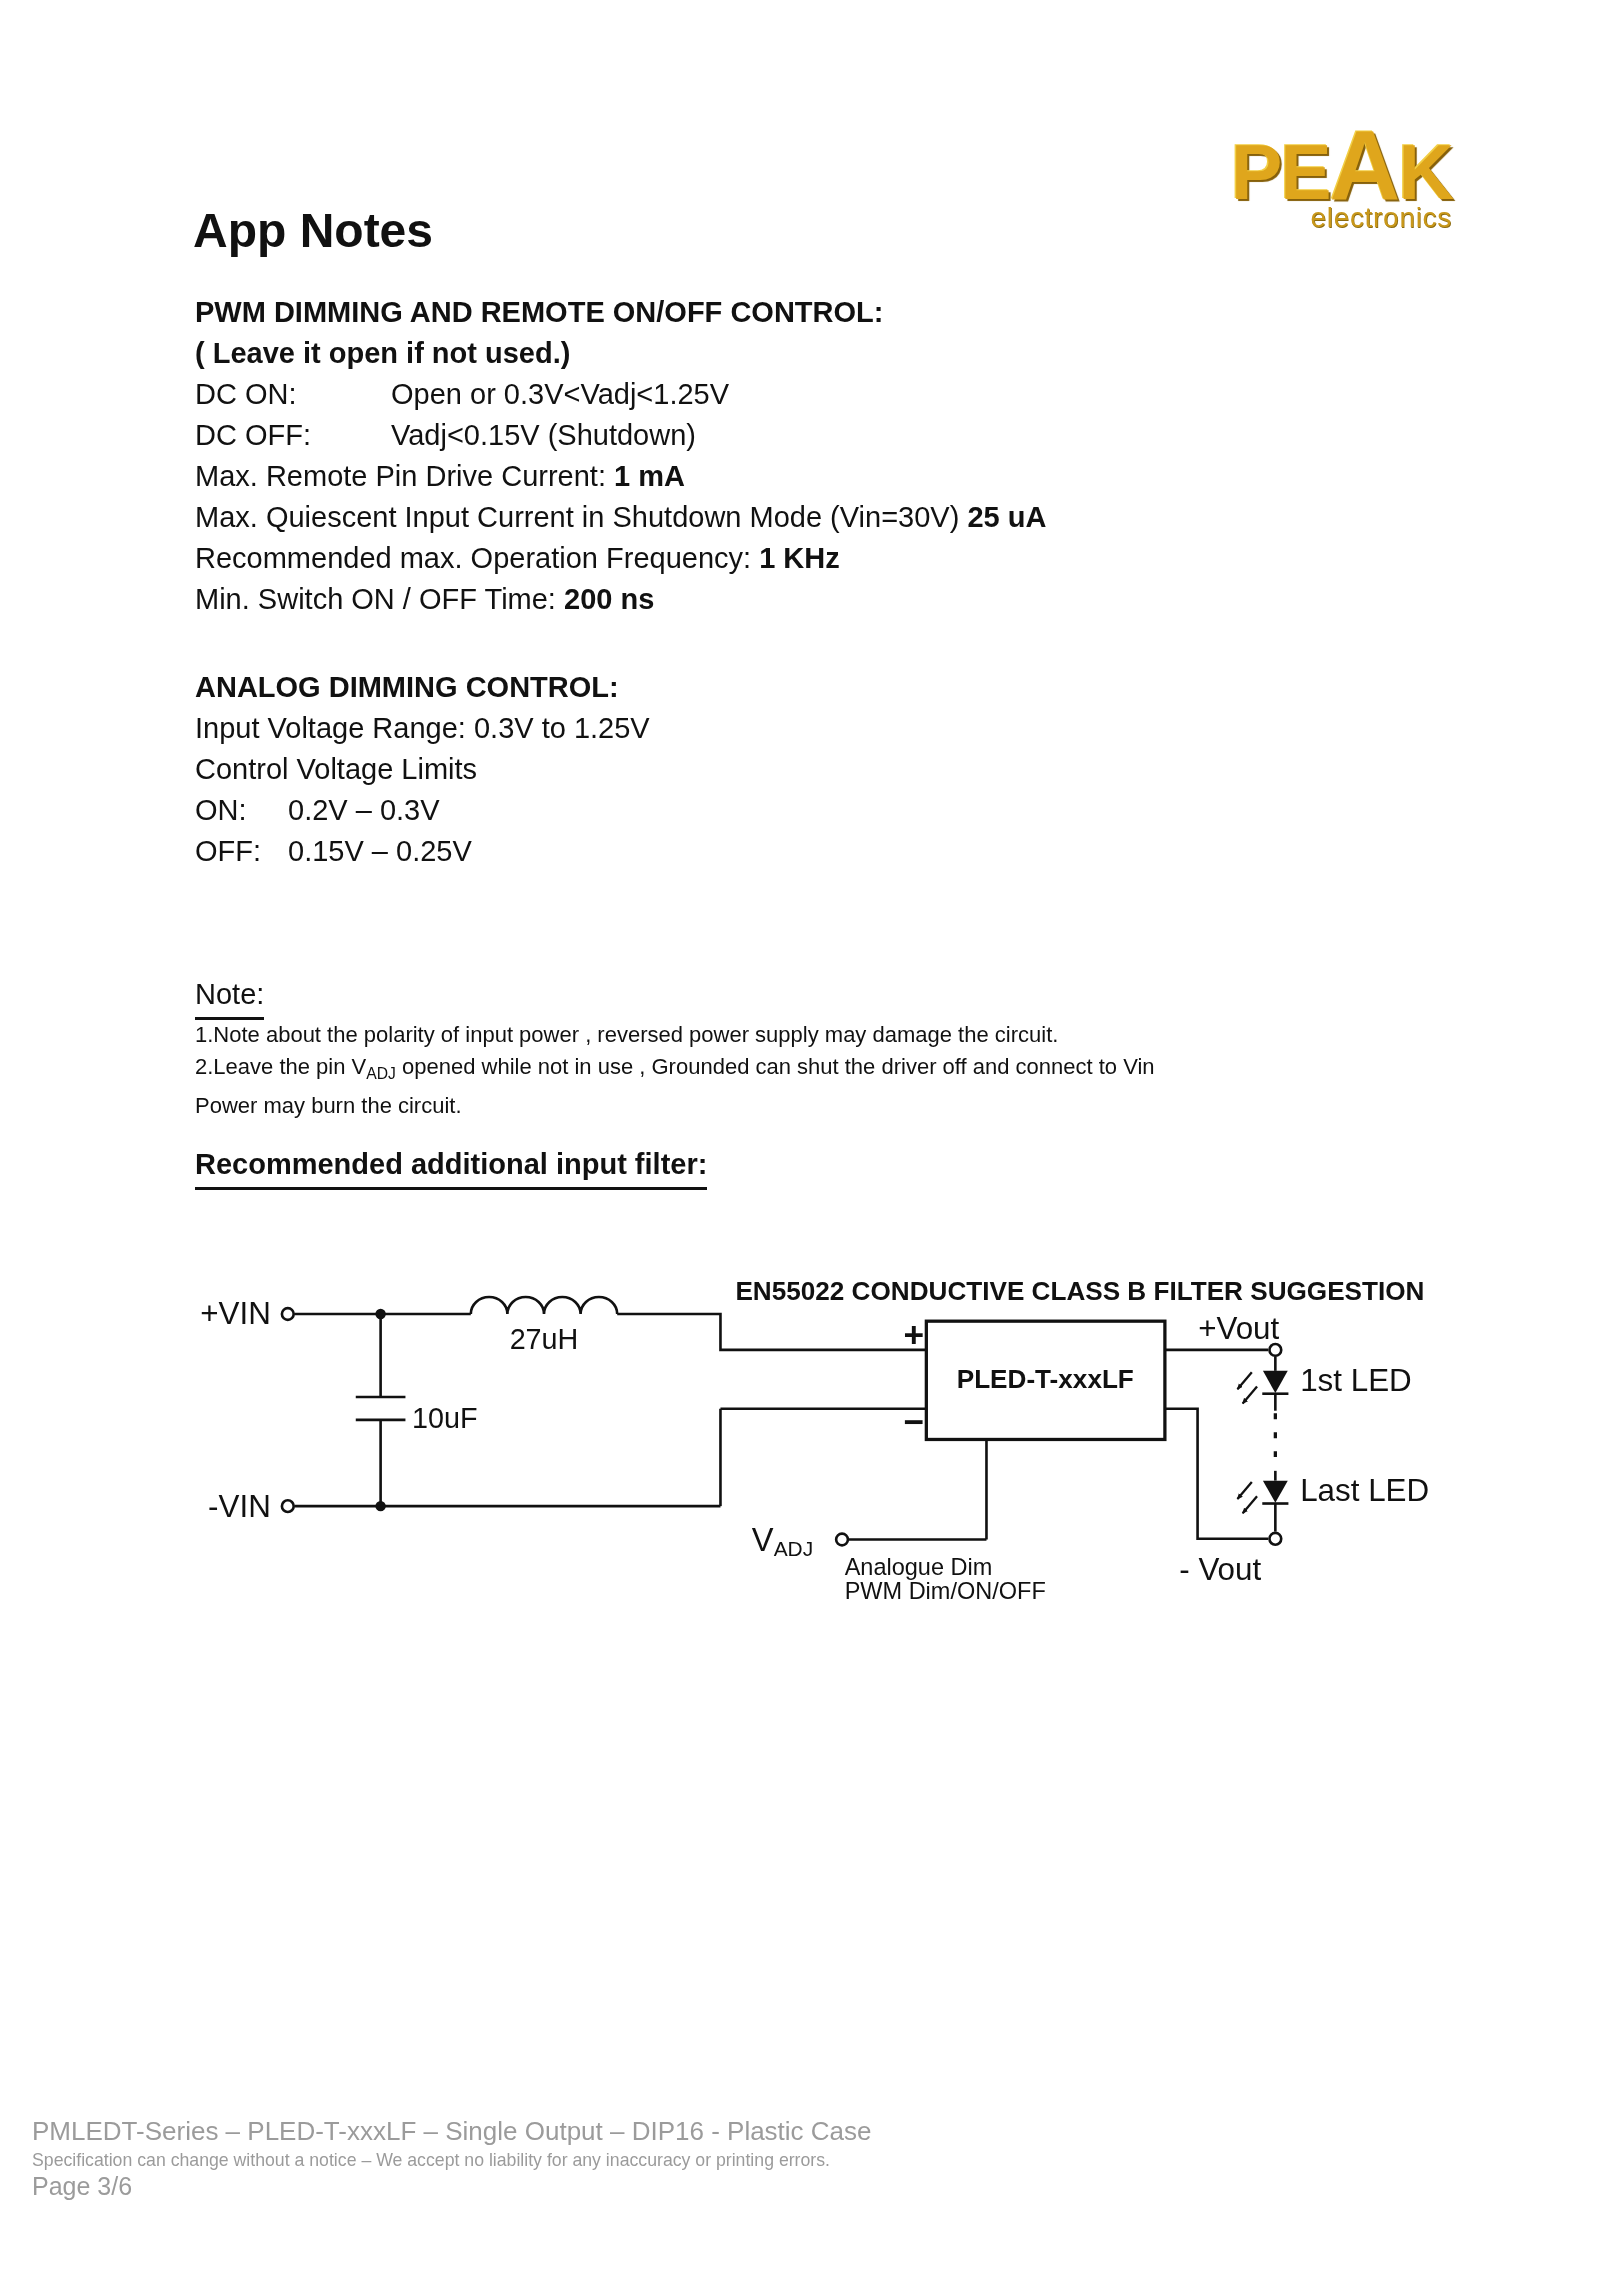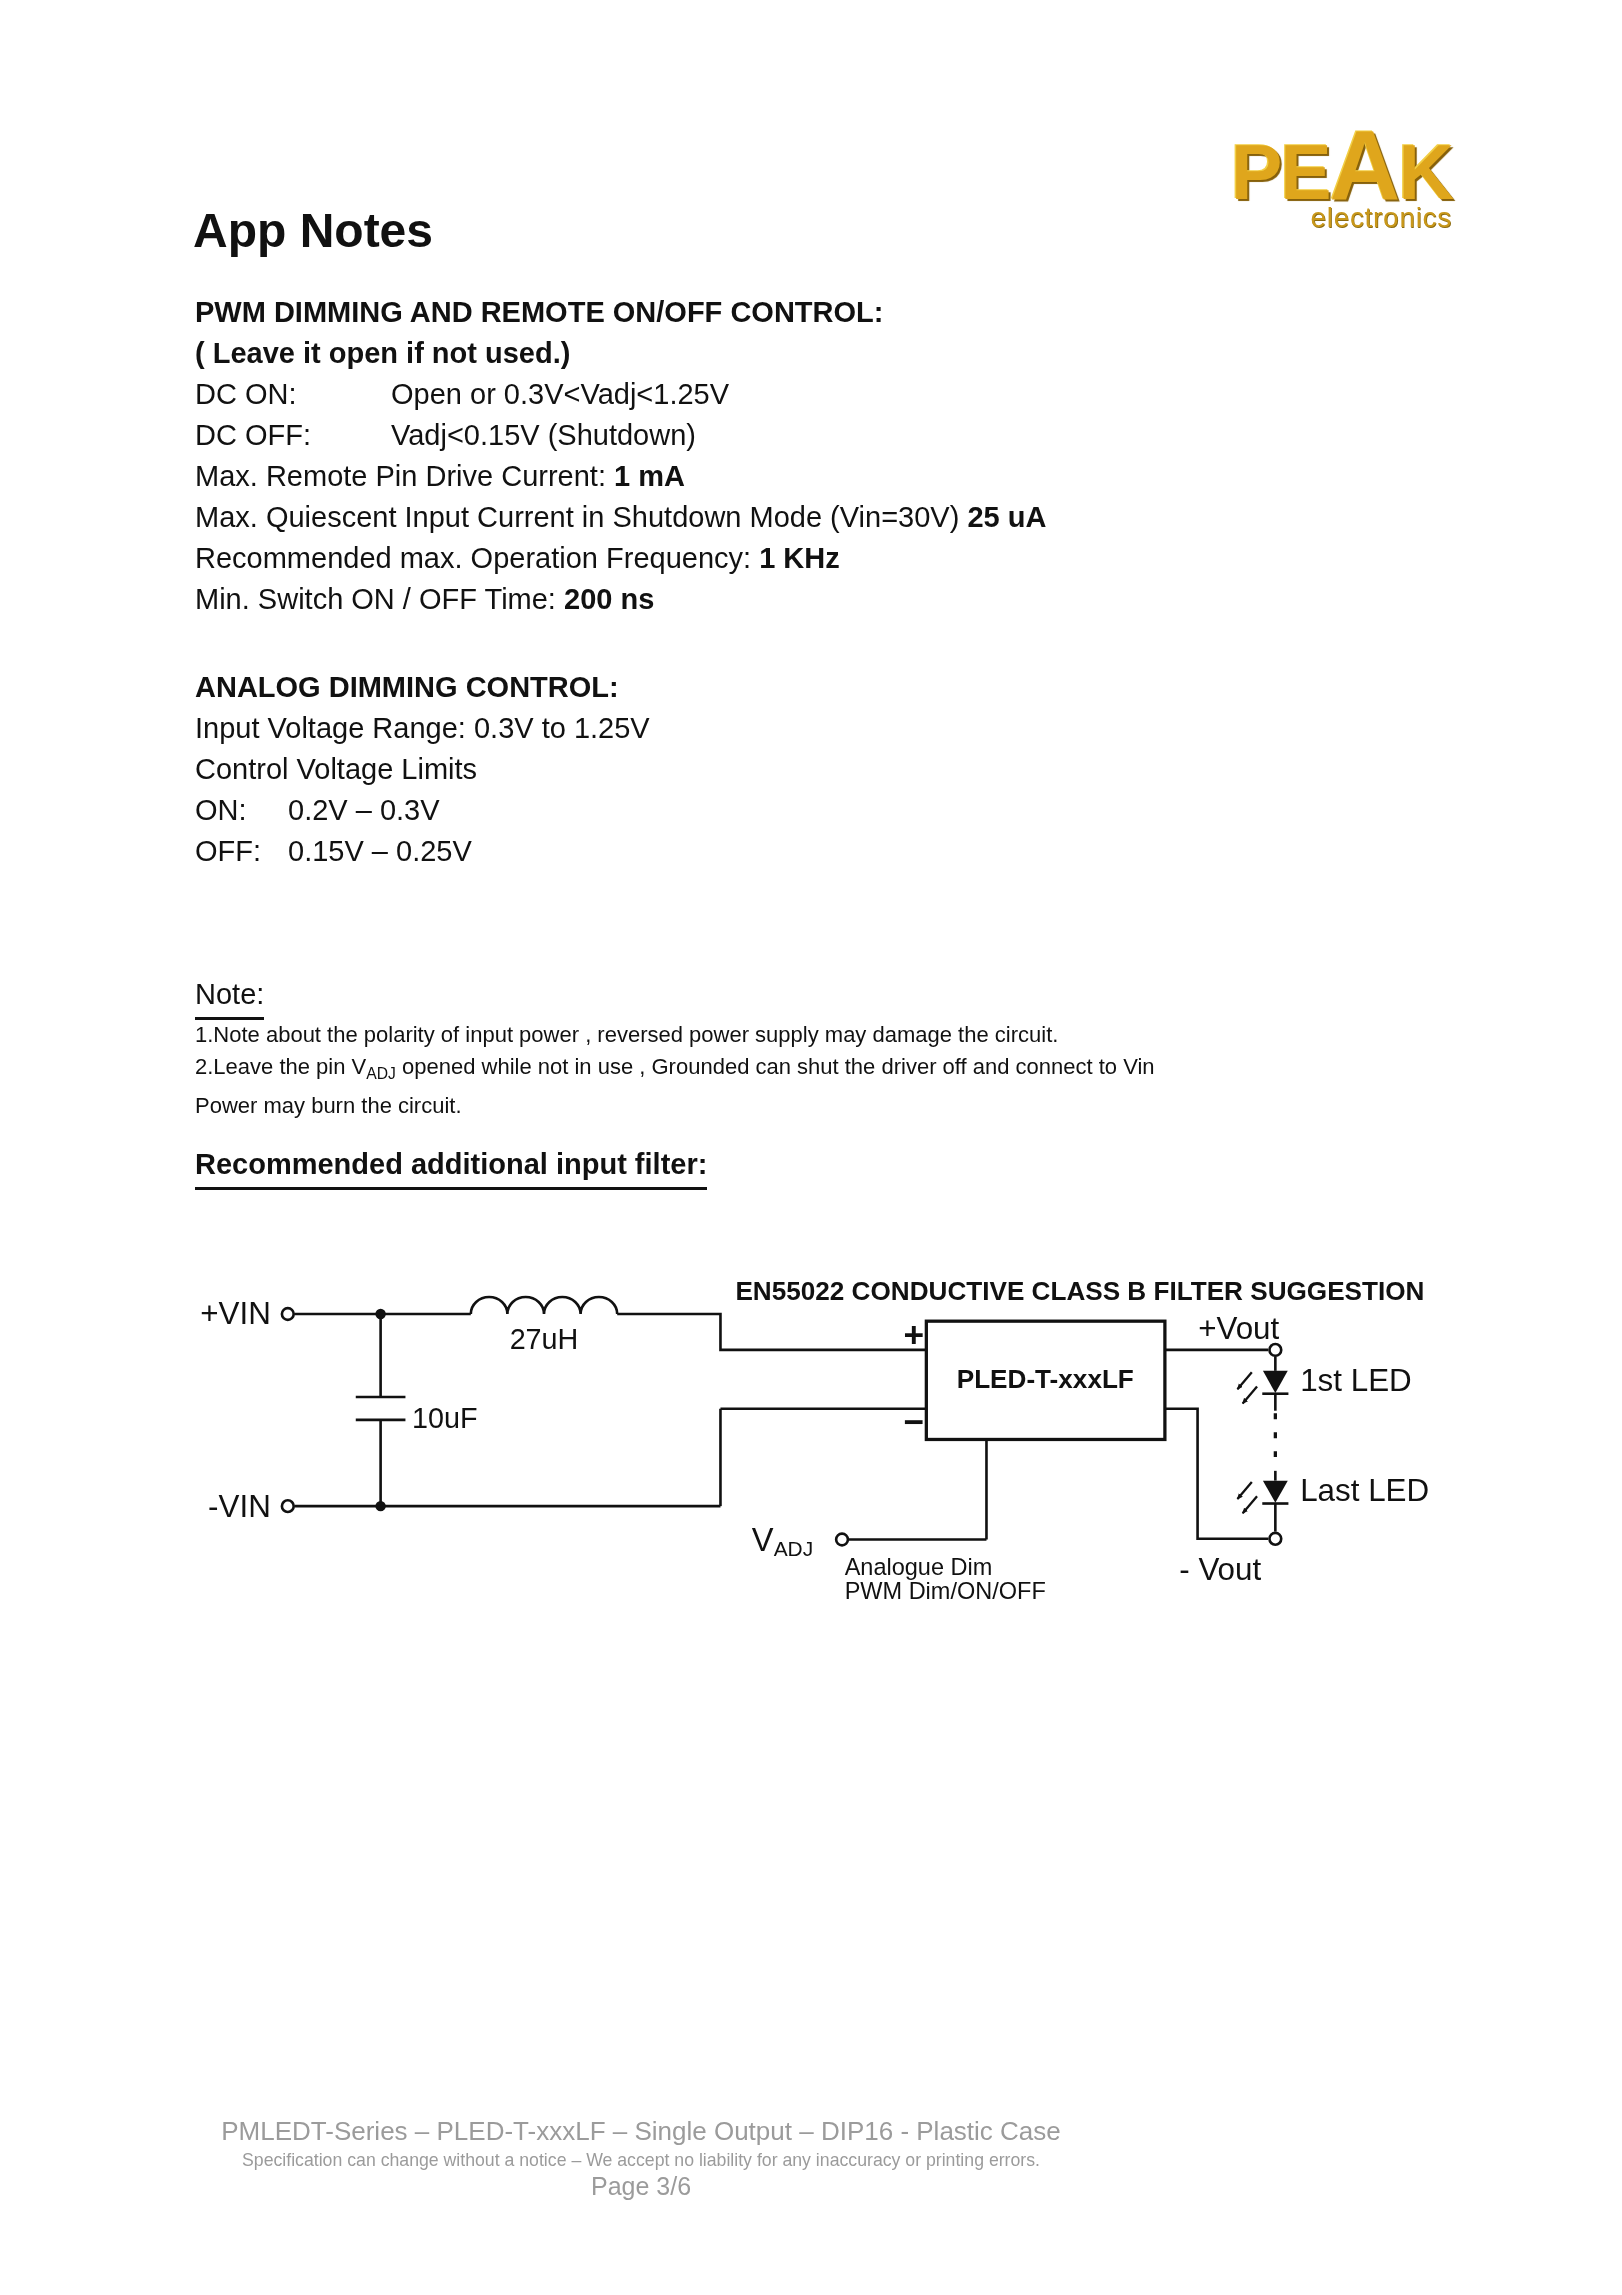--- a/index.html
+++ b/index.html
@@ -29,7 +29,7 @@
   .filterh{left:195px;top:1144px;font-size:29px;font-weight:bold;line-height:41px;}
   sub{font-size:15.7px;}
   
-  .footer{left:0;width:1282px;text-align:center;color:#9b9b9b;}
+  .footer{left:0;width:1282px;color:#9b9b9b;padding-left:32px;}
   .f1{top:2116px;font-size:26px;}
   .f2{top:2150px;font-size:17.7px;}
   .f3{top:2172px;font-size:25px;}

